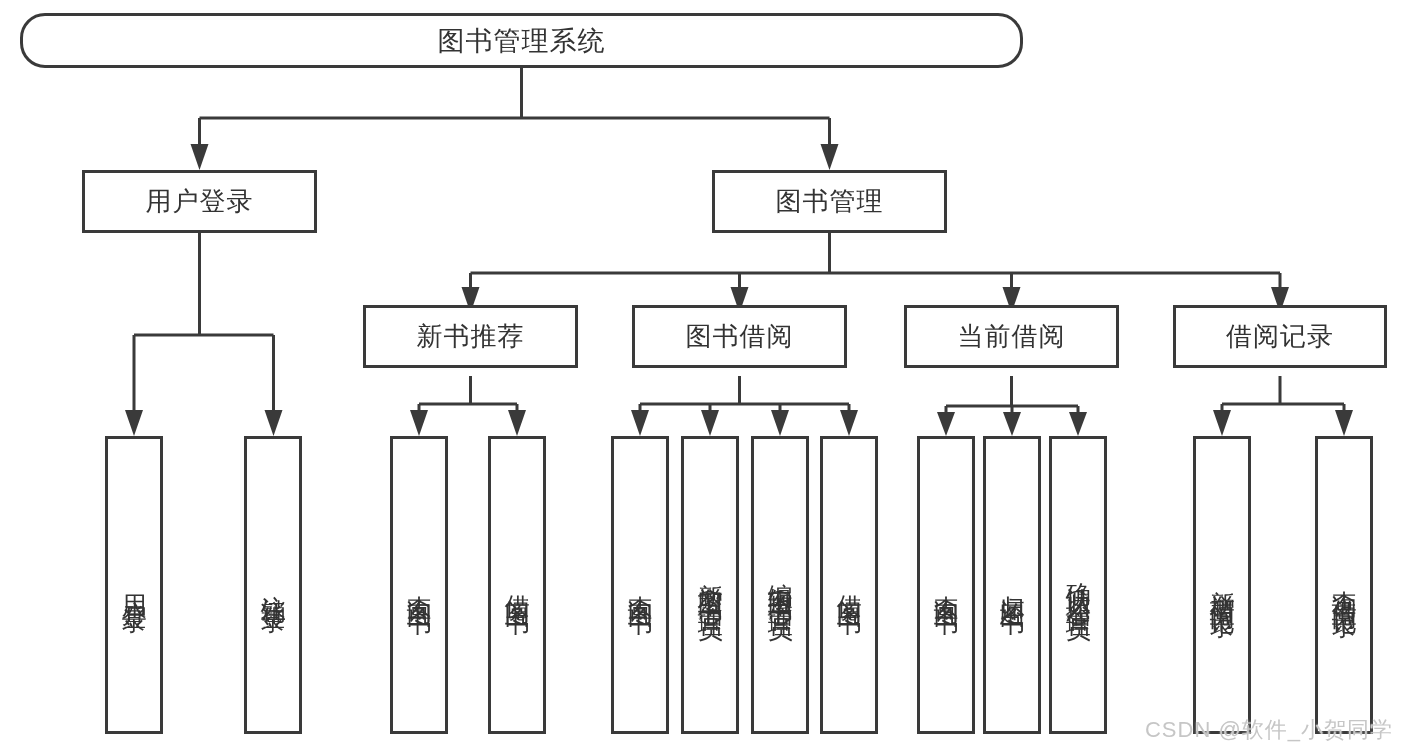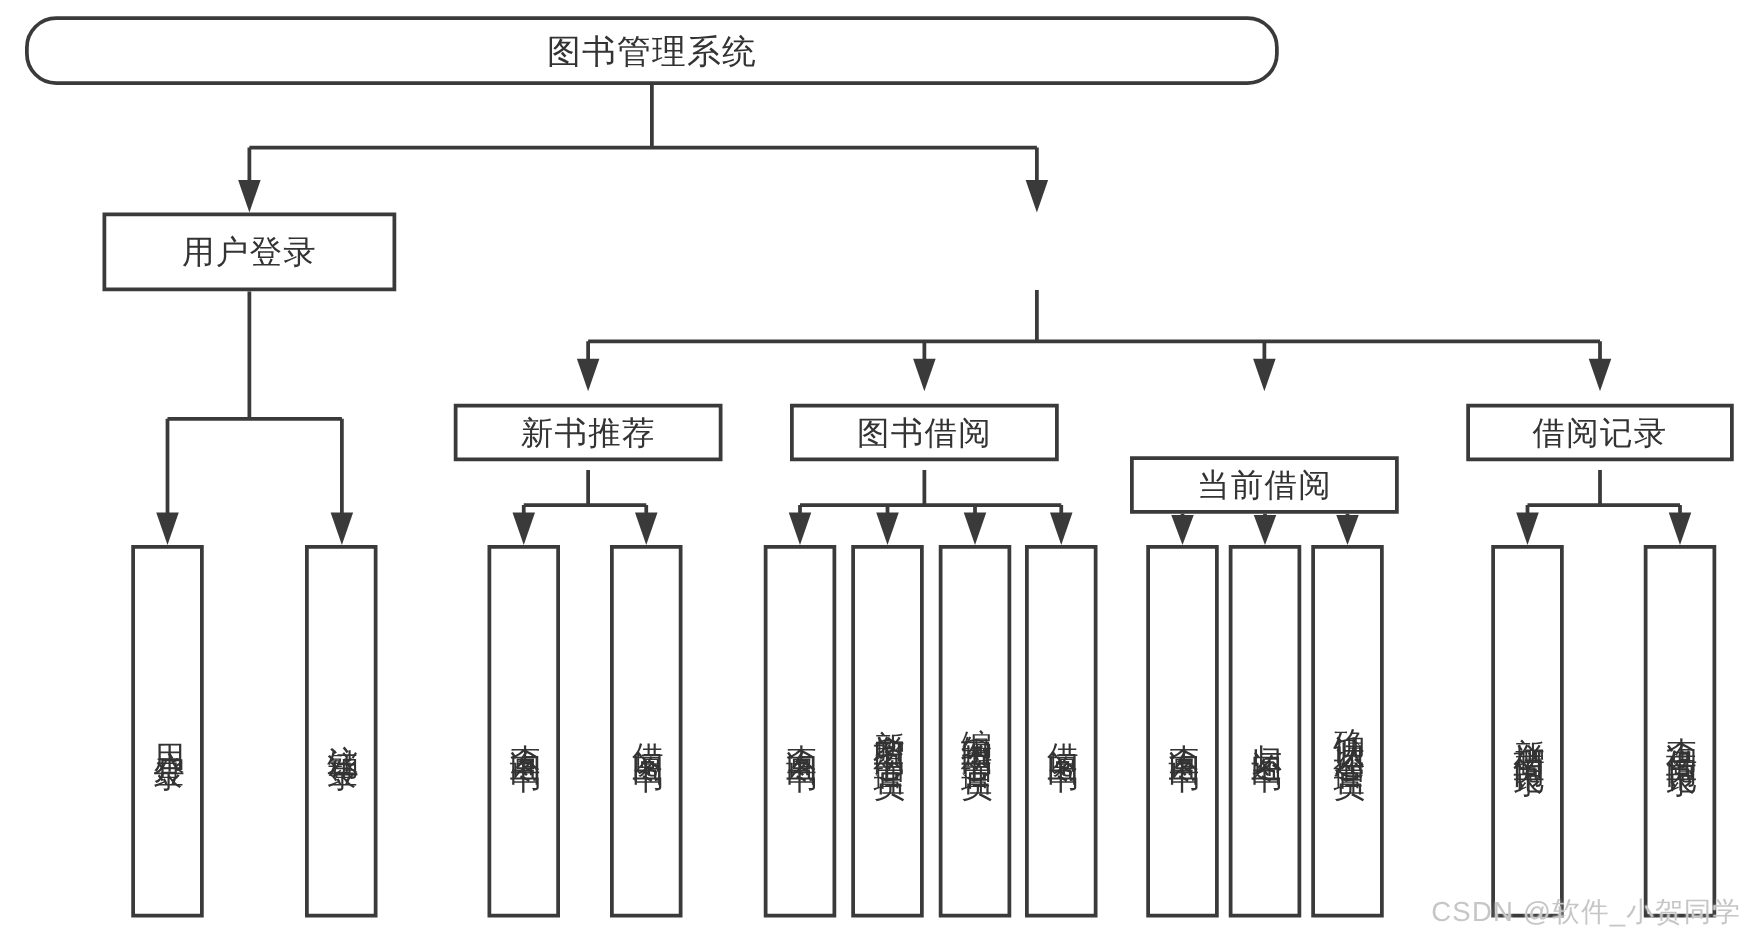--- a/index.html
+++ b/index.html
@@ -99,6 +99,9 @@
   <div class="box lvl2" style="left:82px;">
     <span>用户登录</span>
   </div>
+  <div class="box lvl2" style="left:712px;">
+    <span>图书管理</span>
+  </div>
 
   <div class="box lvl3" style="left:363px;">
     <span>新书推荐</span>

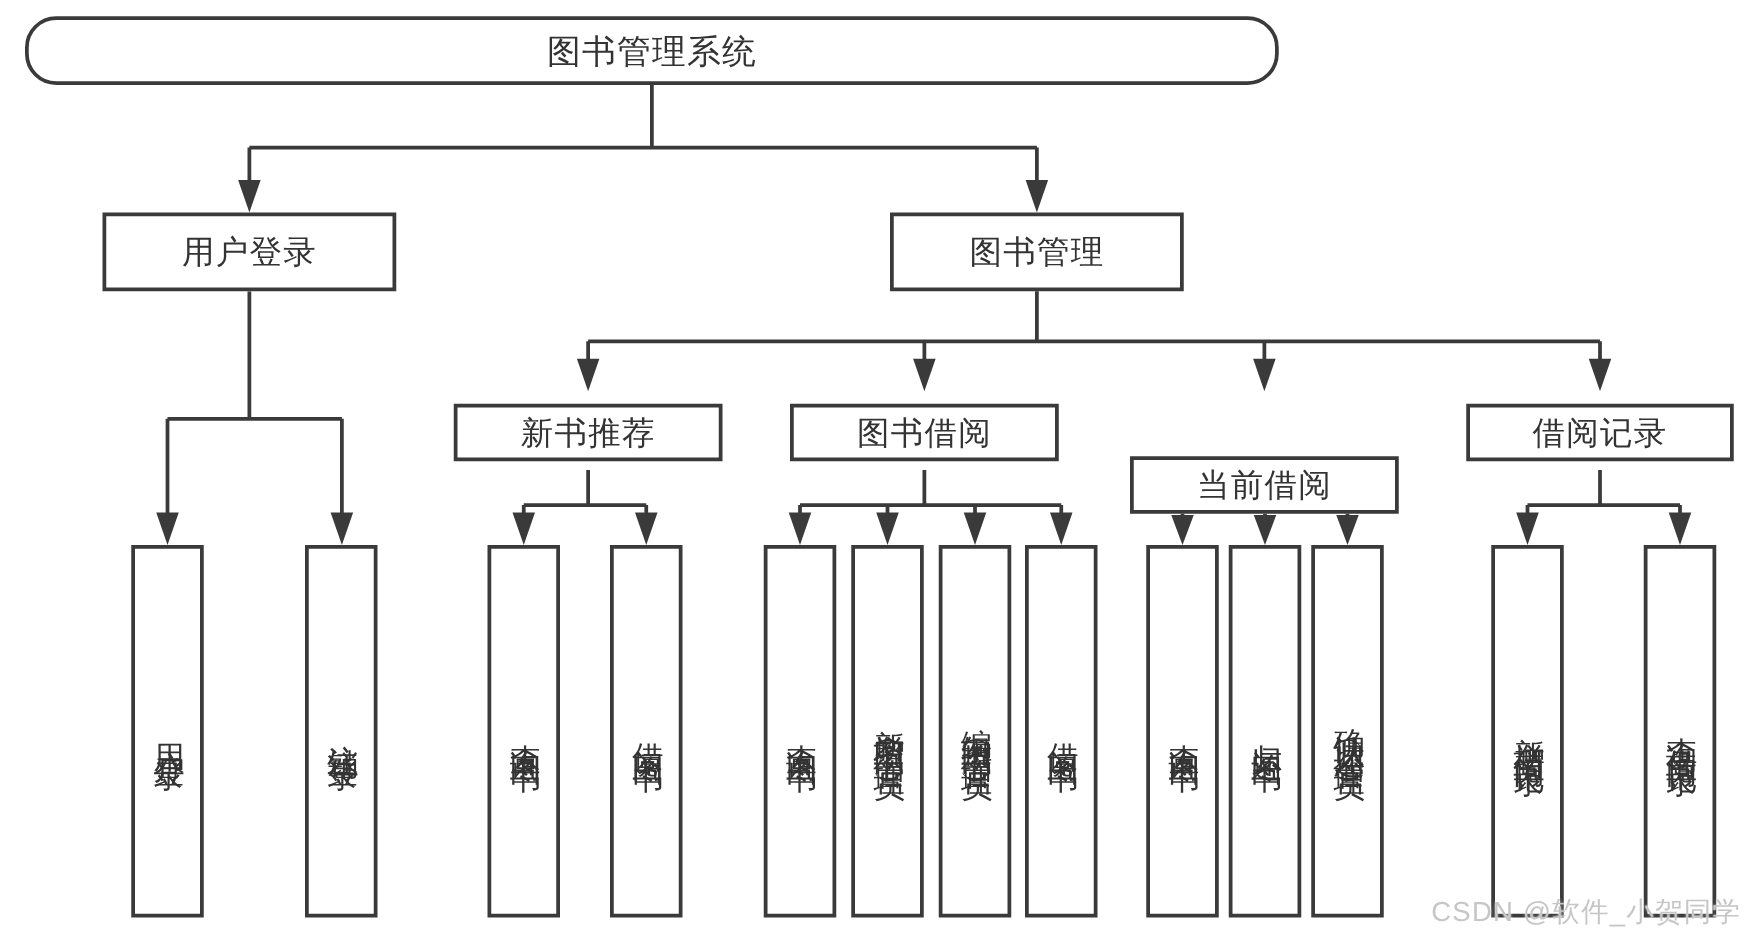--- a/index.html
+++ b/index.html
@@ -34,7 +34,7 @@
   }
   .leaf { top: 436px; height: 298px; width: 58px; }
   .lvl2 { top: 170px; height: 63px; width: 235px; }
-  .lvl3 { top: 323px; height: 46px; width: 215px; }
+  .lvl3 { top: 305px; height: 63px; width: 215px; }
   #watermark {
     position: absolute;
     right: 12px;

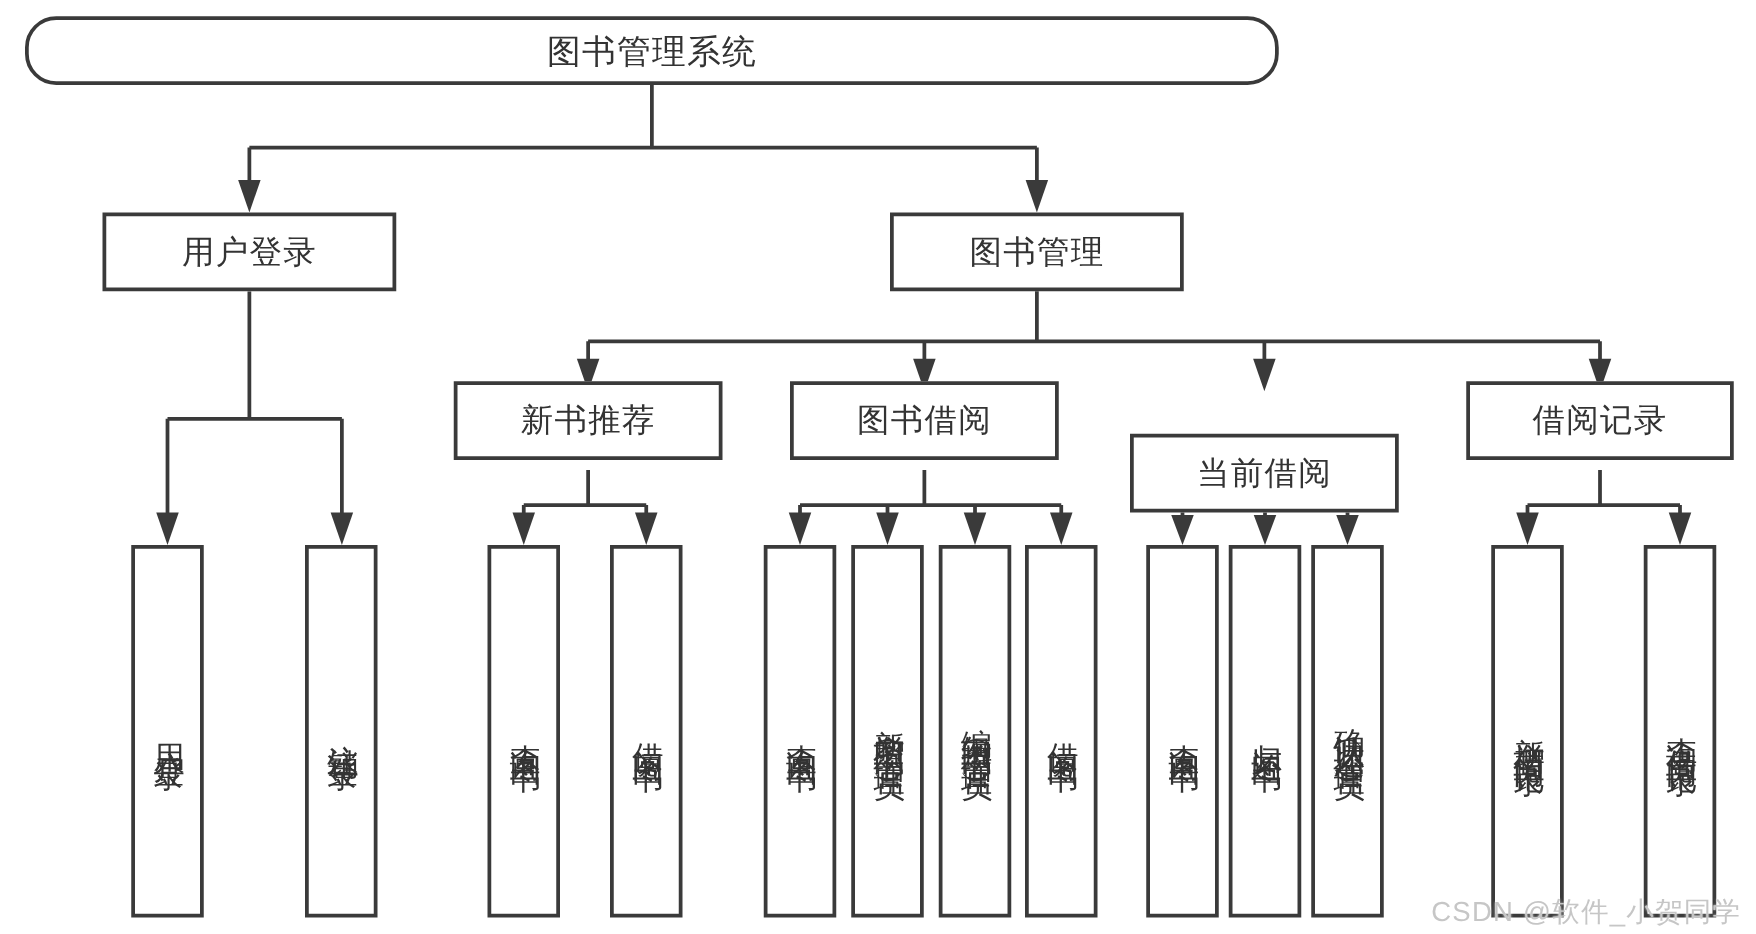--- a/index.html
+++ b/index.html
@@ -109,7 +109,7 @@
   <div class="box lvl3" style="left:632px;">
     <span>图书借阅</span>
   </div>
-  <div class="box lvl3" style="left:904px;margin-top:42px;">
+  <div class="box lvl3" style="left:904px;">
     <span>当前借阅</span>
   </div>
   <div class="box lvl3" style="left:1173px; width:214px;justify-content:center;">

